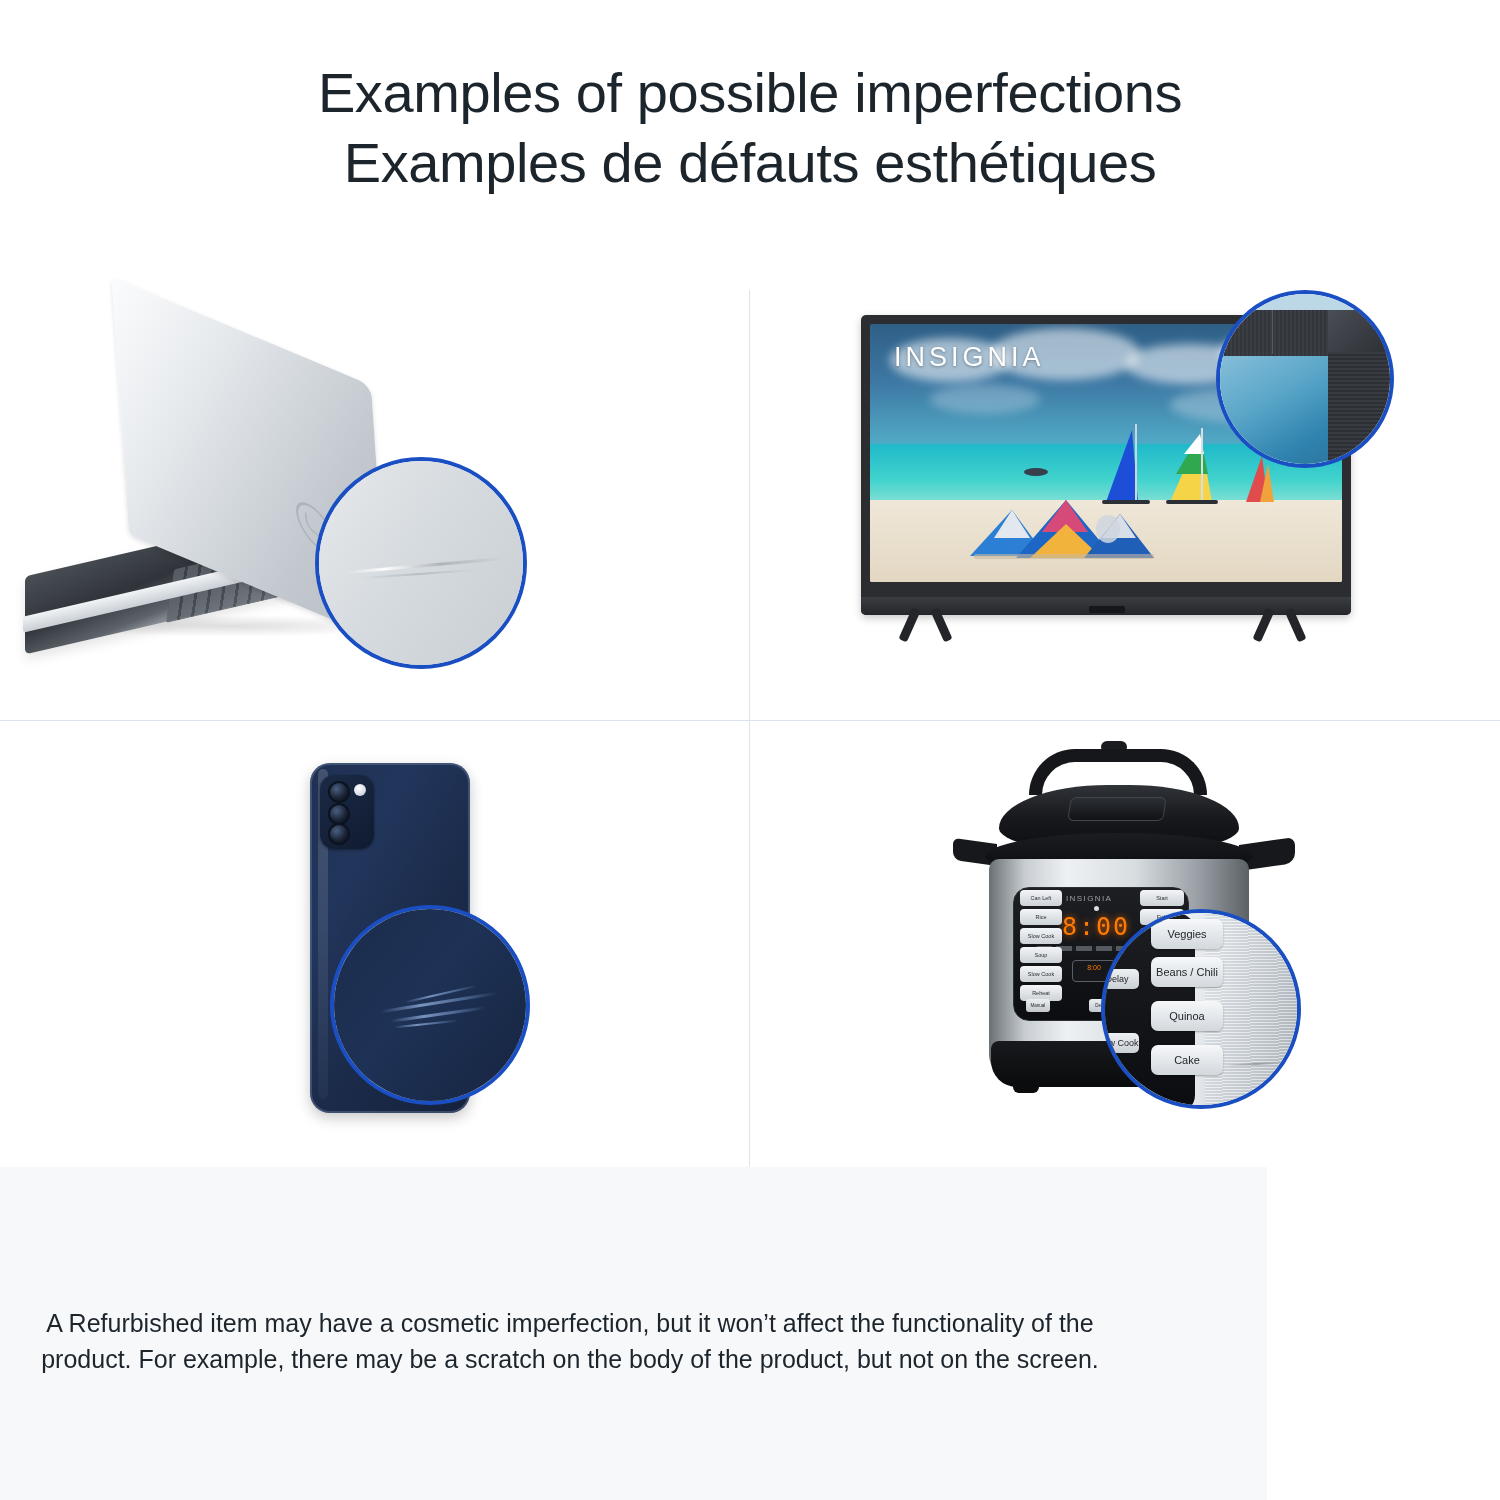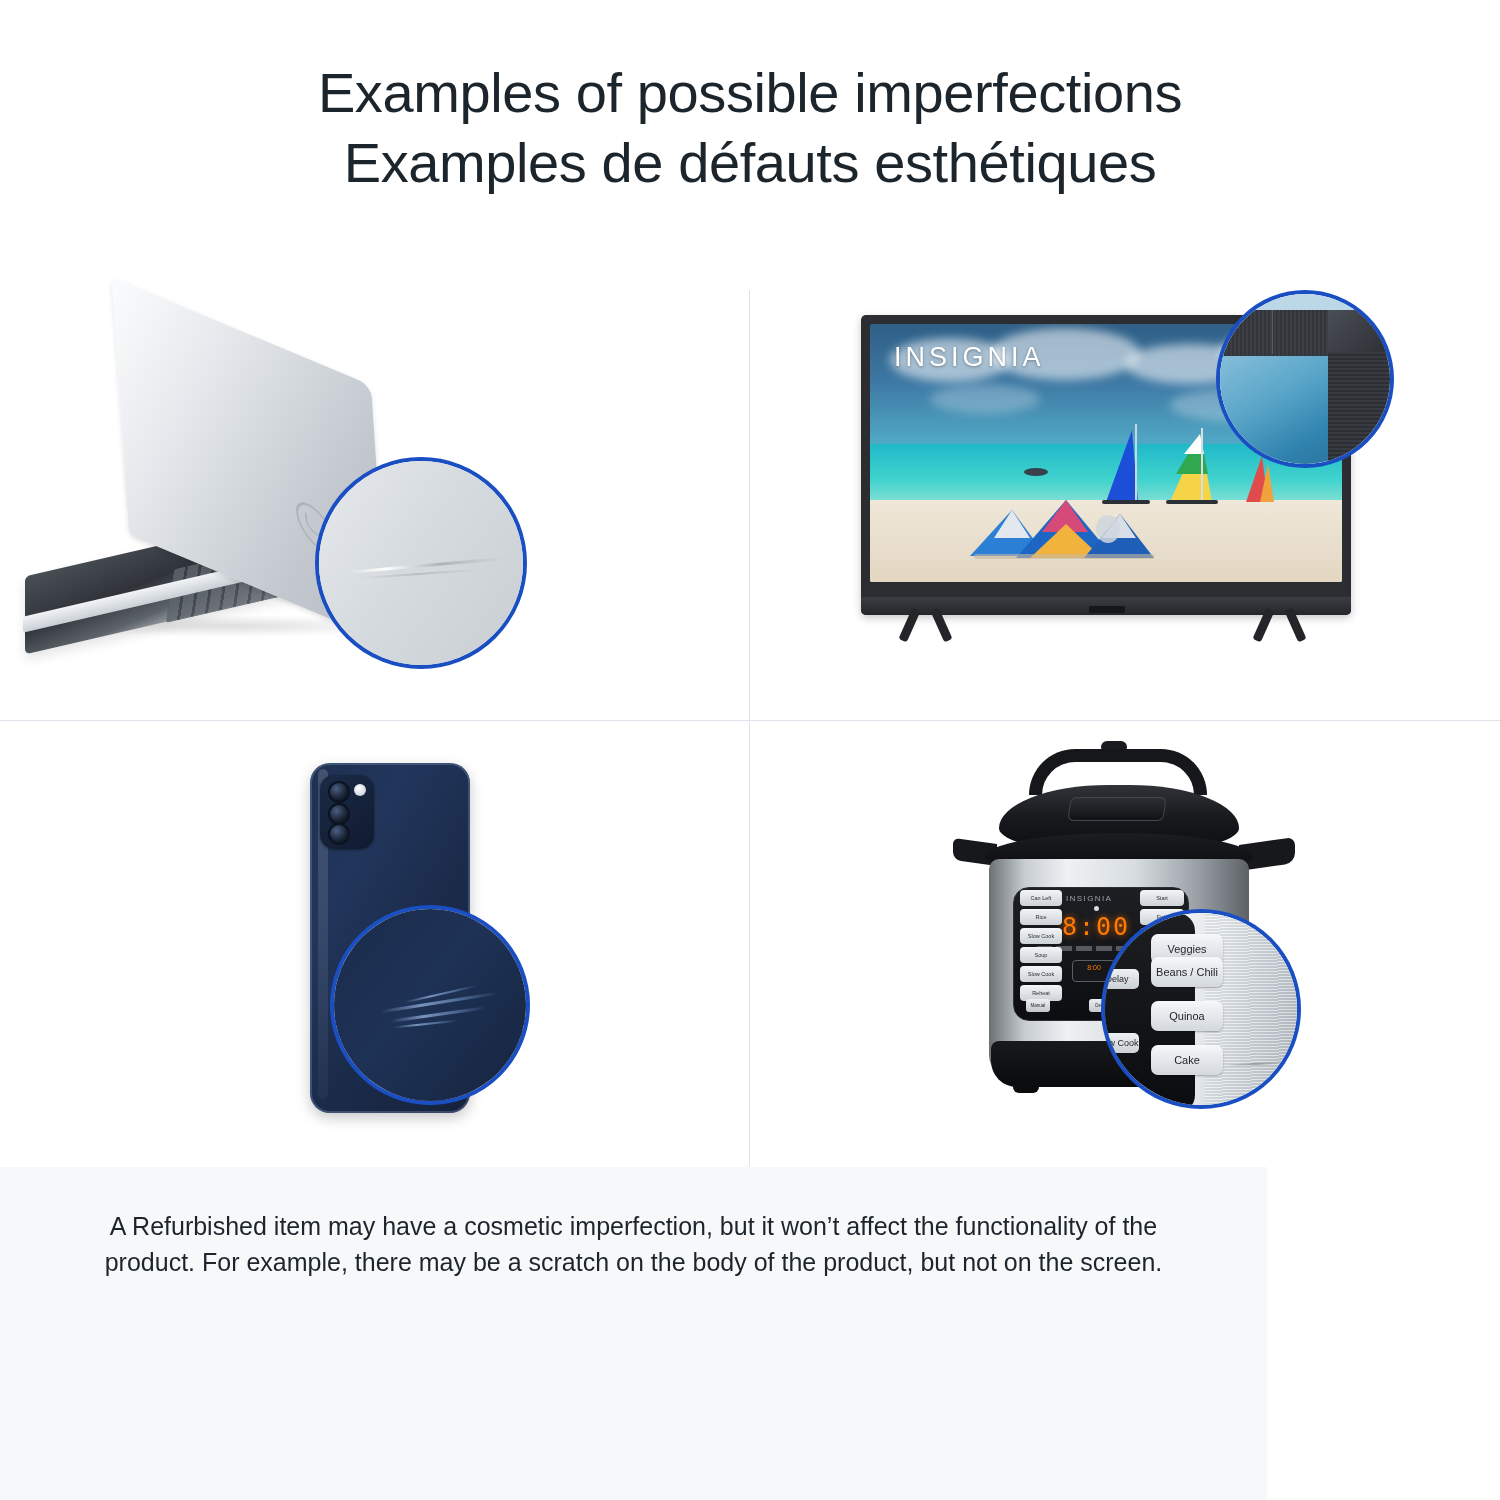--- a/index.html
+++ b/index.html
@@ -294,7 +294,7 @@
     color:#23262a;font-size:11px;display:flex;align-items:center;justify-content:center;
     text-align:center;line-height:11px;box-shadow:0 1px 2px rgba(0,0,0,0.3);
   }
-  .ckz-b1{top:21px;}
+  .ckz-b1{top:6px;}
   .ckz-b2{top:44px;}
   .ckz-b3{top:88px;}
   .ckz-b4{top:132px;}

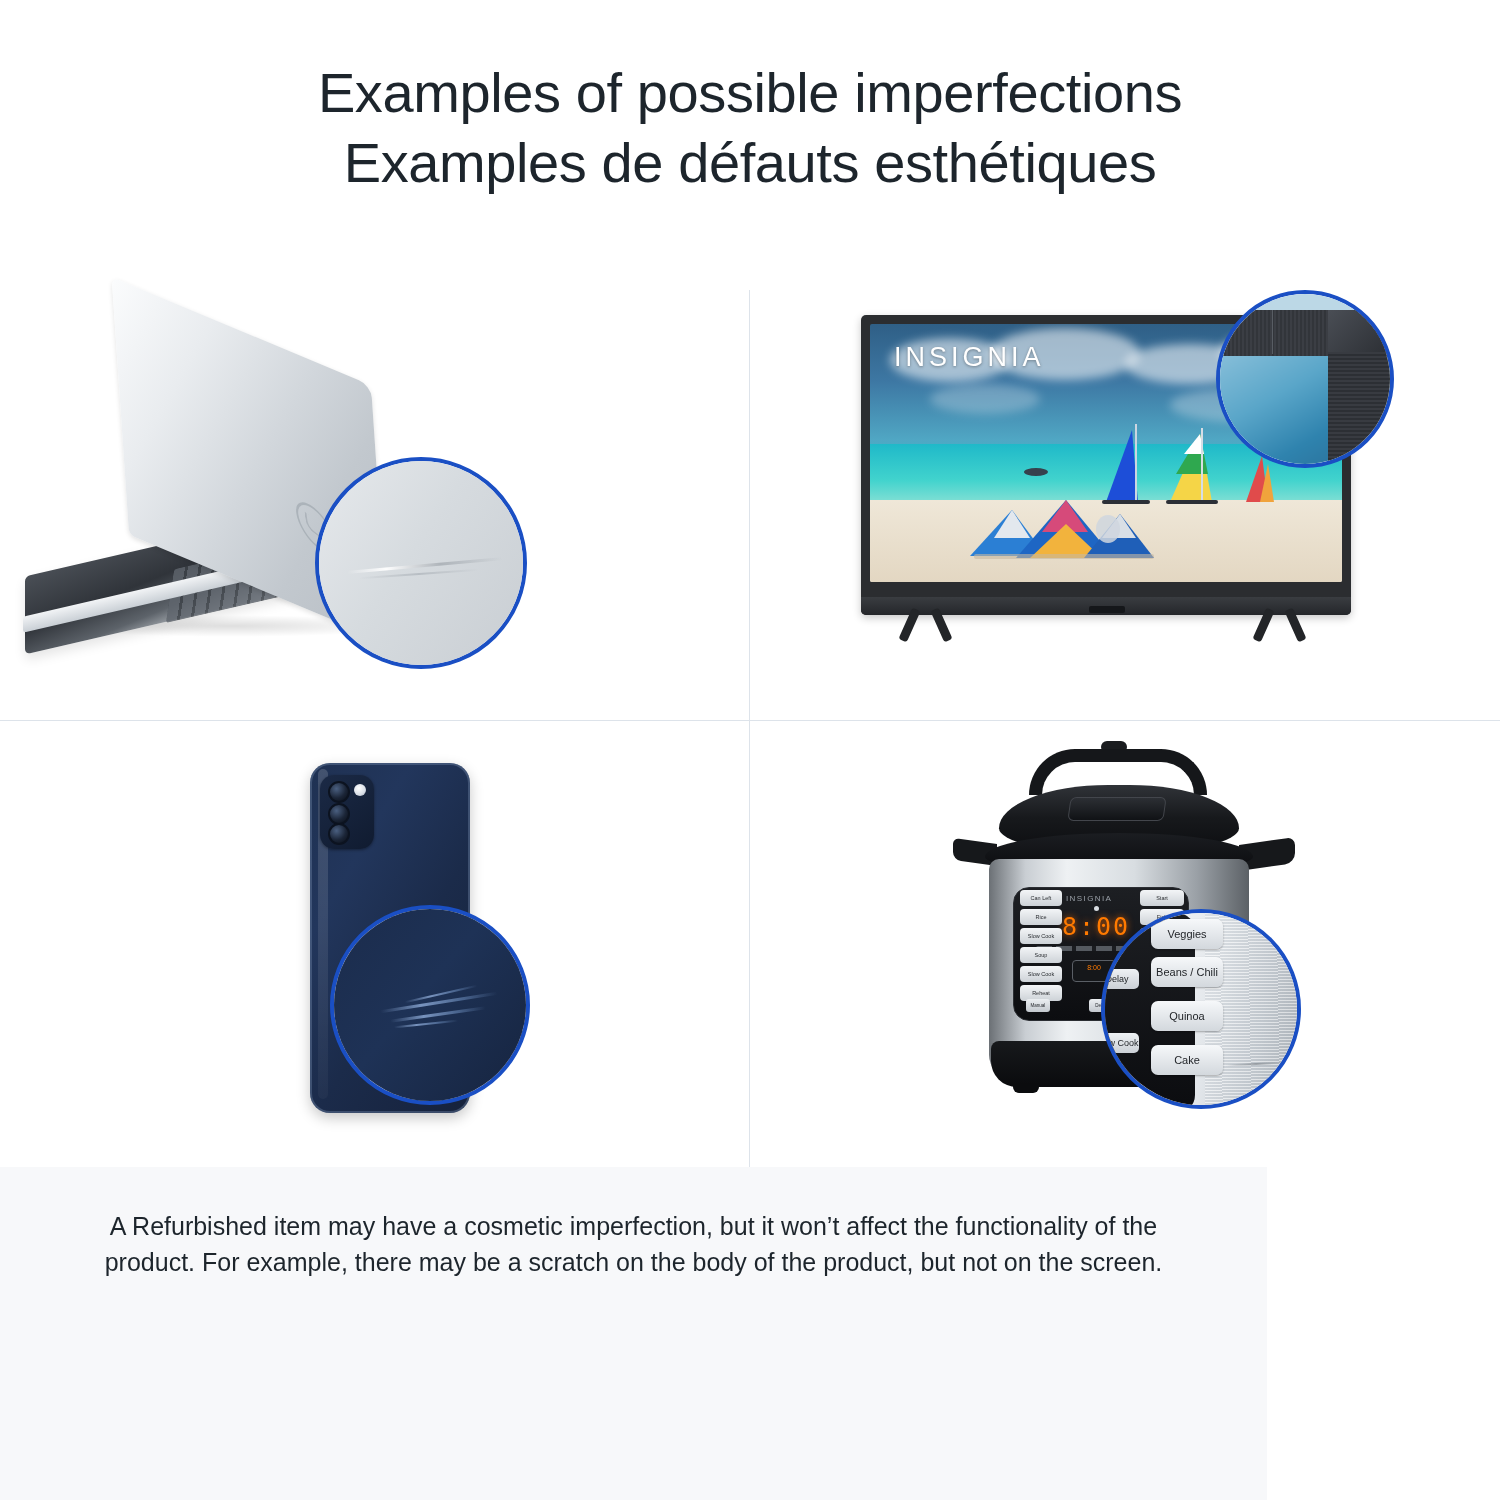--- a/index.html
+++ b/index.html
@@ -312,7 +312,7 @@
   .footer{
     position:absolute;left:0;top:1167px;width:1267px;height:333px;
     background:#f7f8fa;
-    display:flex;flex-direction:column;align-items:center;justify-content:flex-start;
+    display:flex;flex-direction:row;align-items:center;justify-content:flex-start;
     padding-top:42px;box-sizing:border-box;
   }
   .para{

